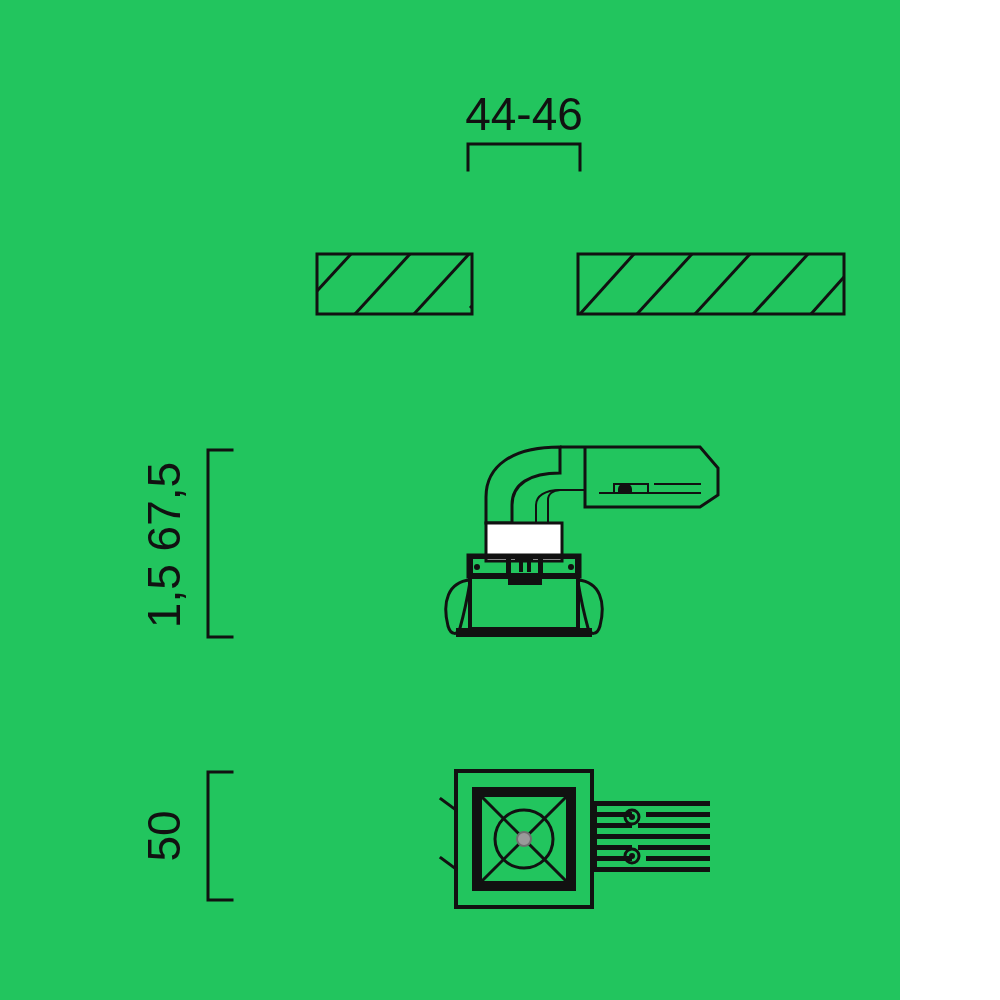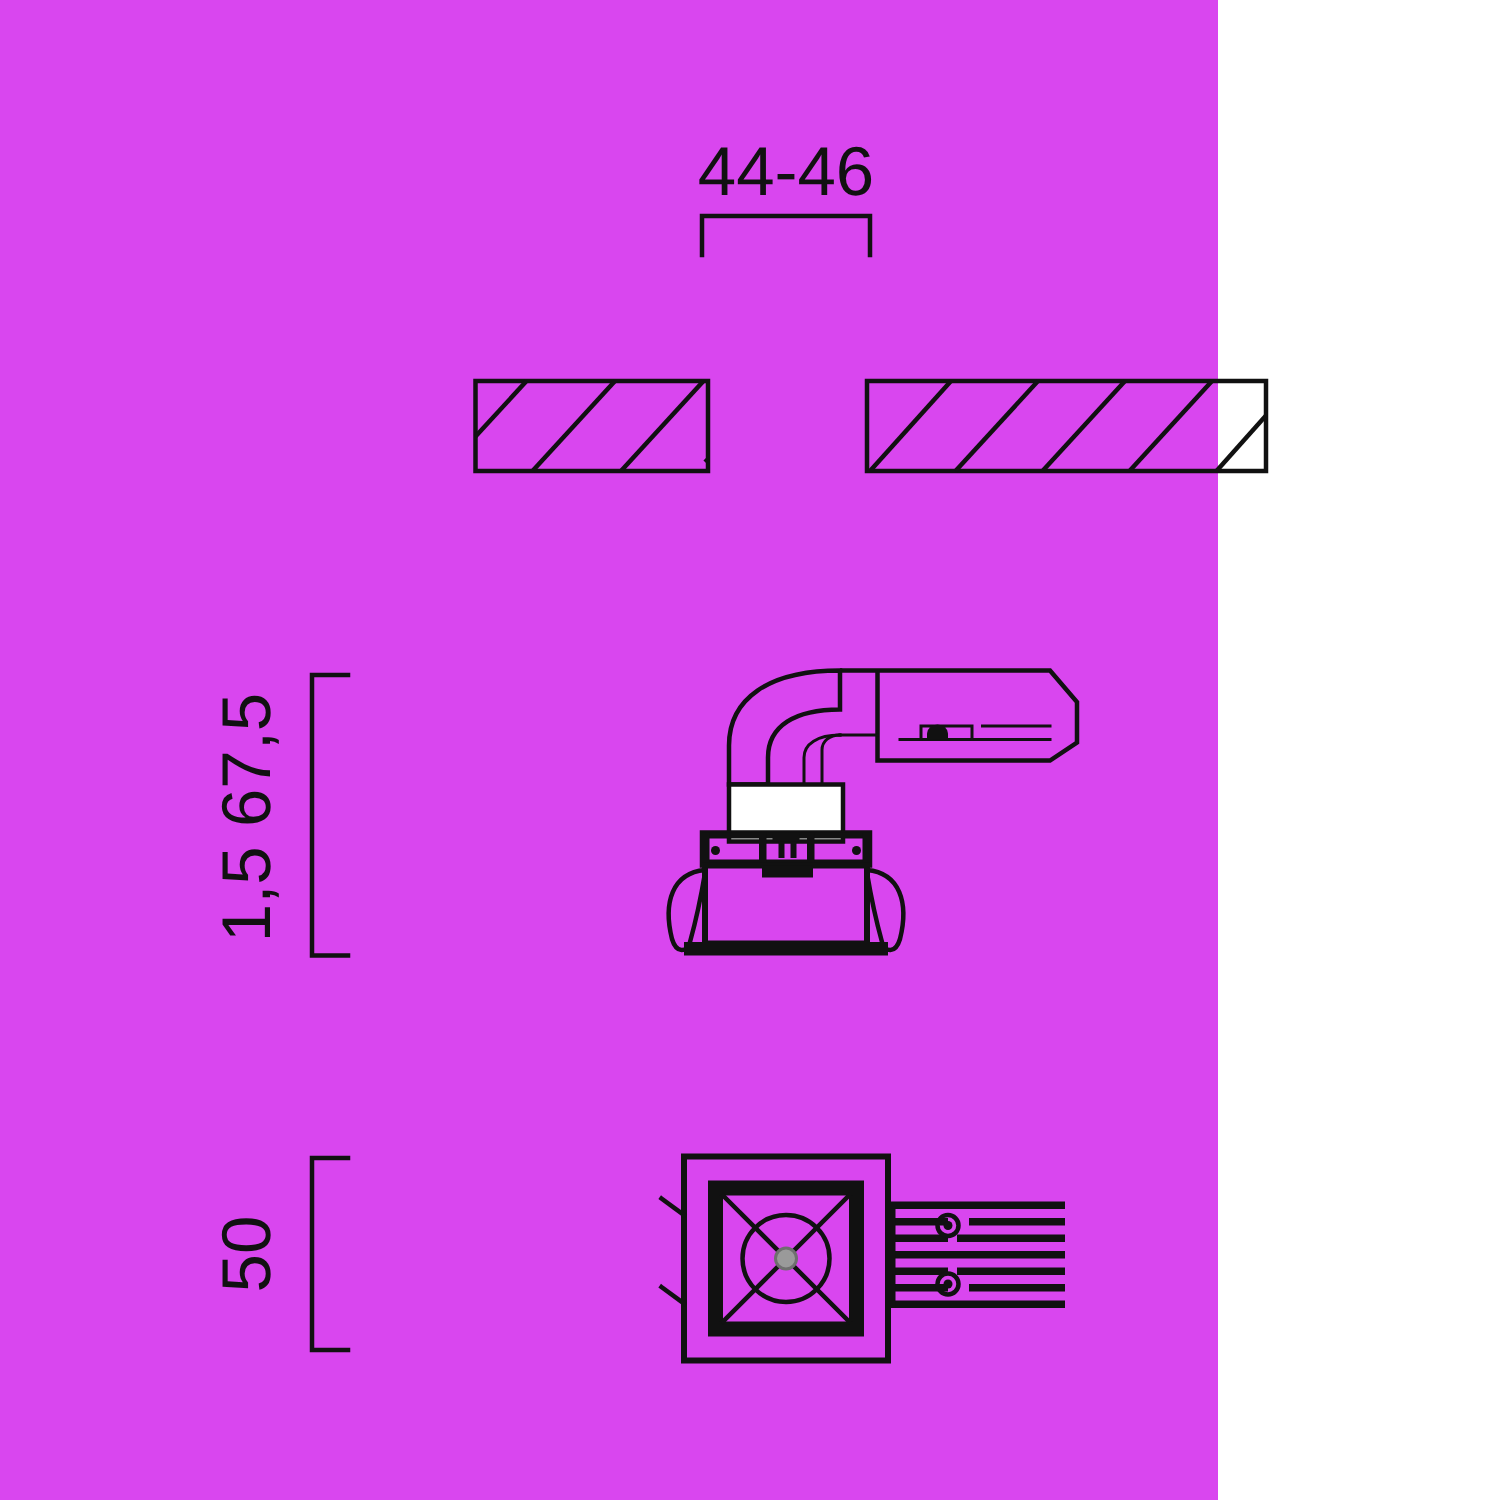--- a/index.html
+++ b/index.html
@@ -16,9 +16,9 @@
   }
   #drawing-root {
     position: relative;
-    width: 812px;
+    width: 900px;
     height: 1000px;
-    background: #d946ef;
+    background: #22c55e;
   }
   svg#technical-drawing {
     display: block;

